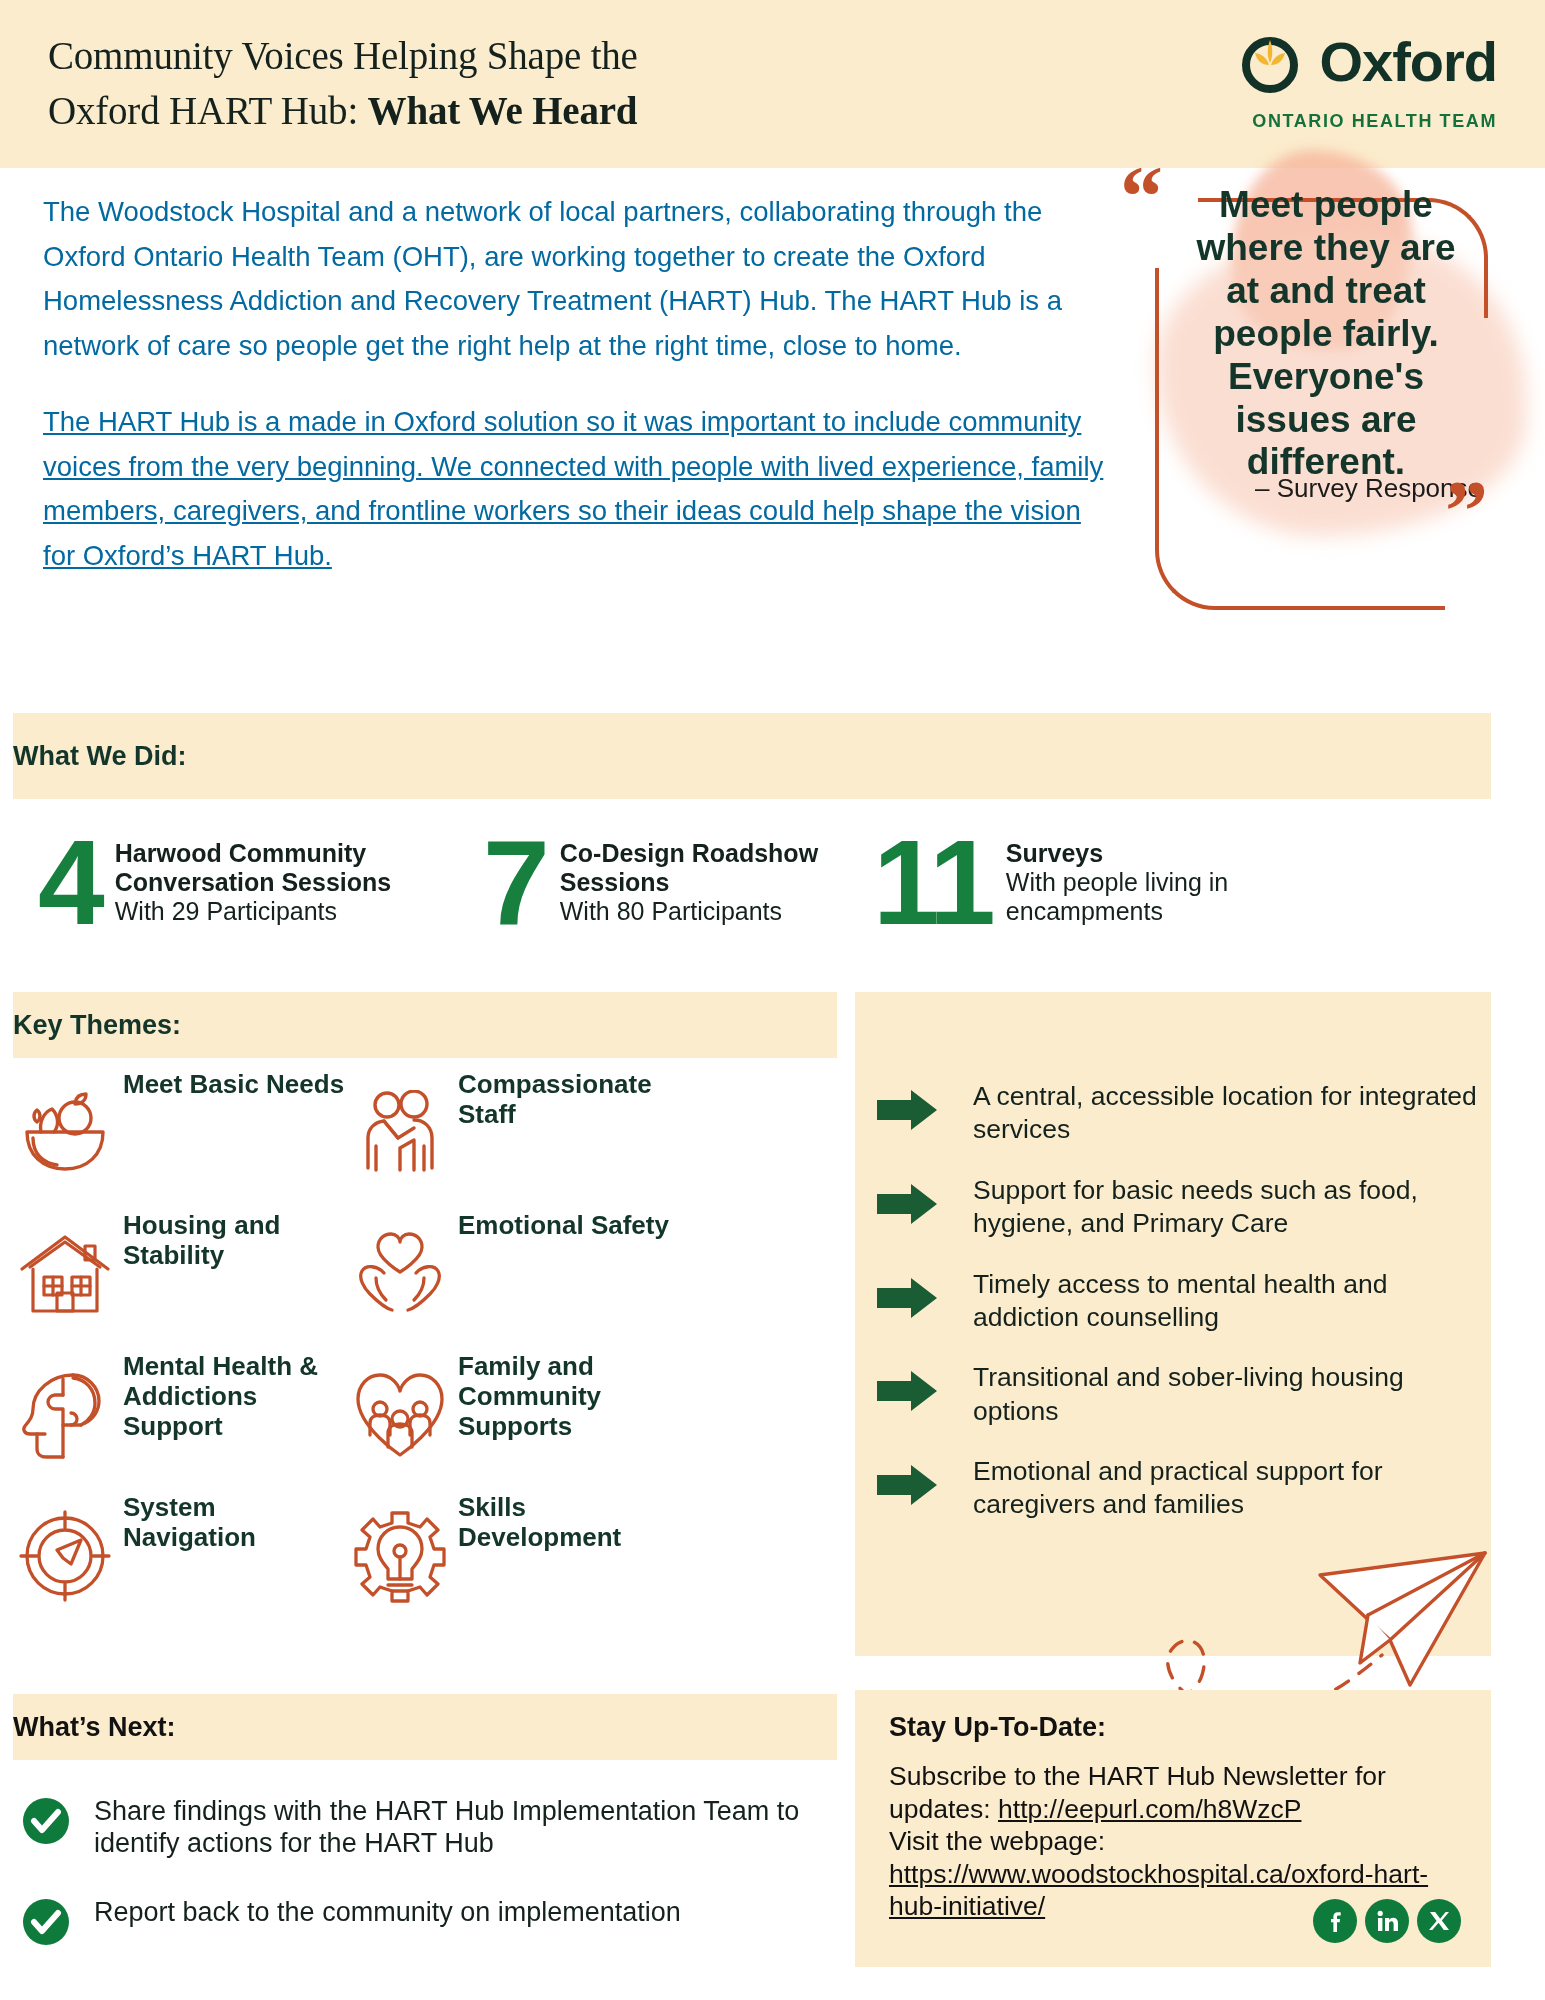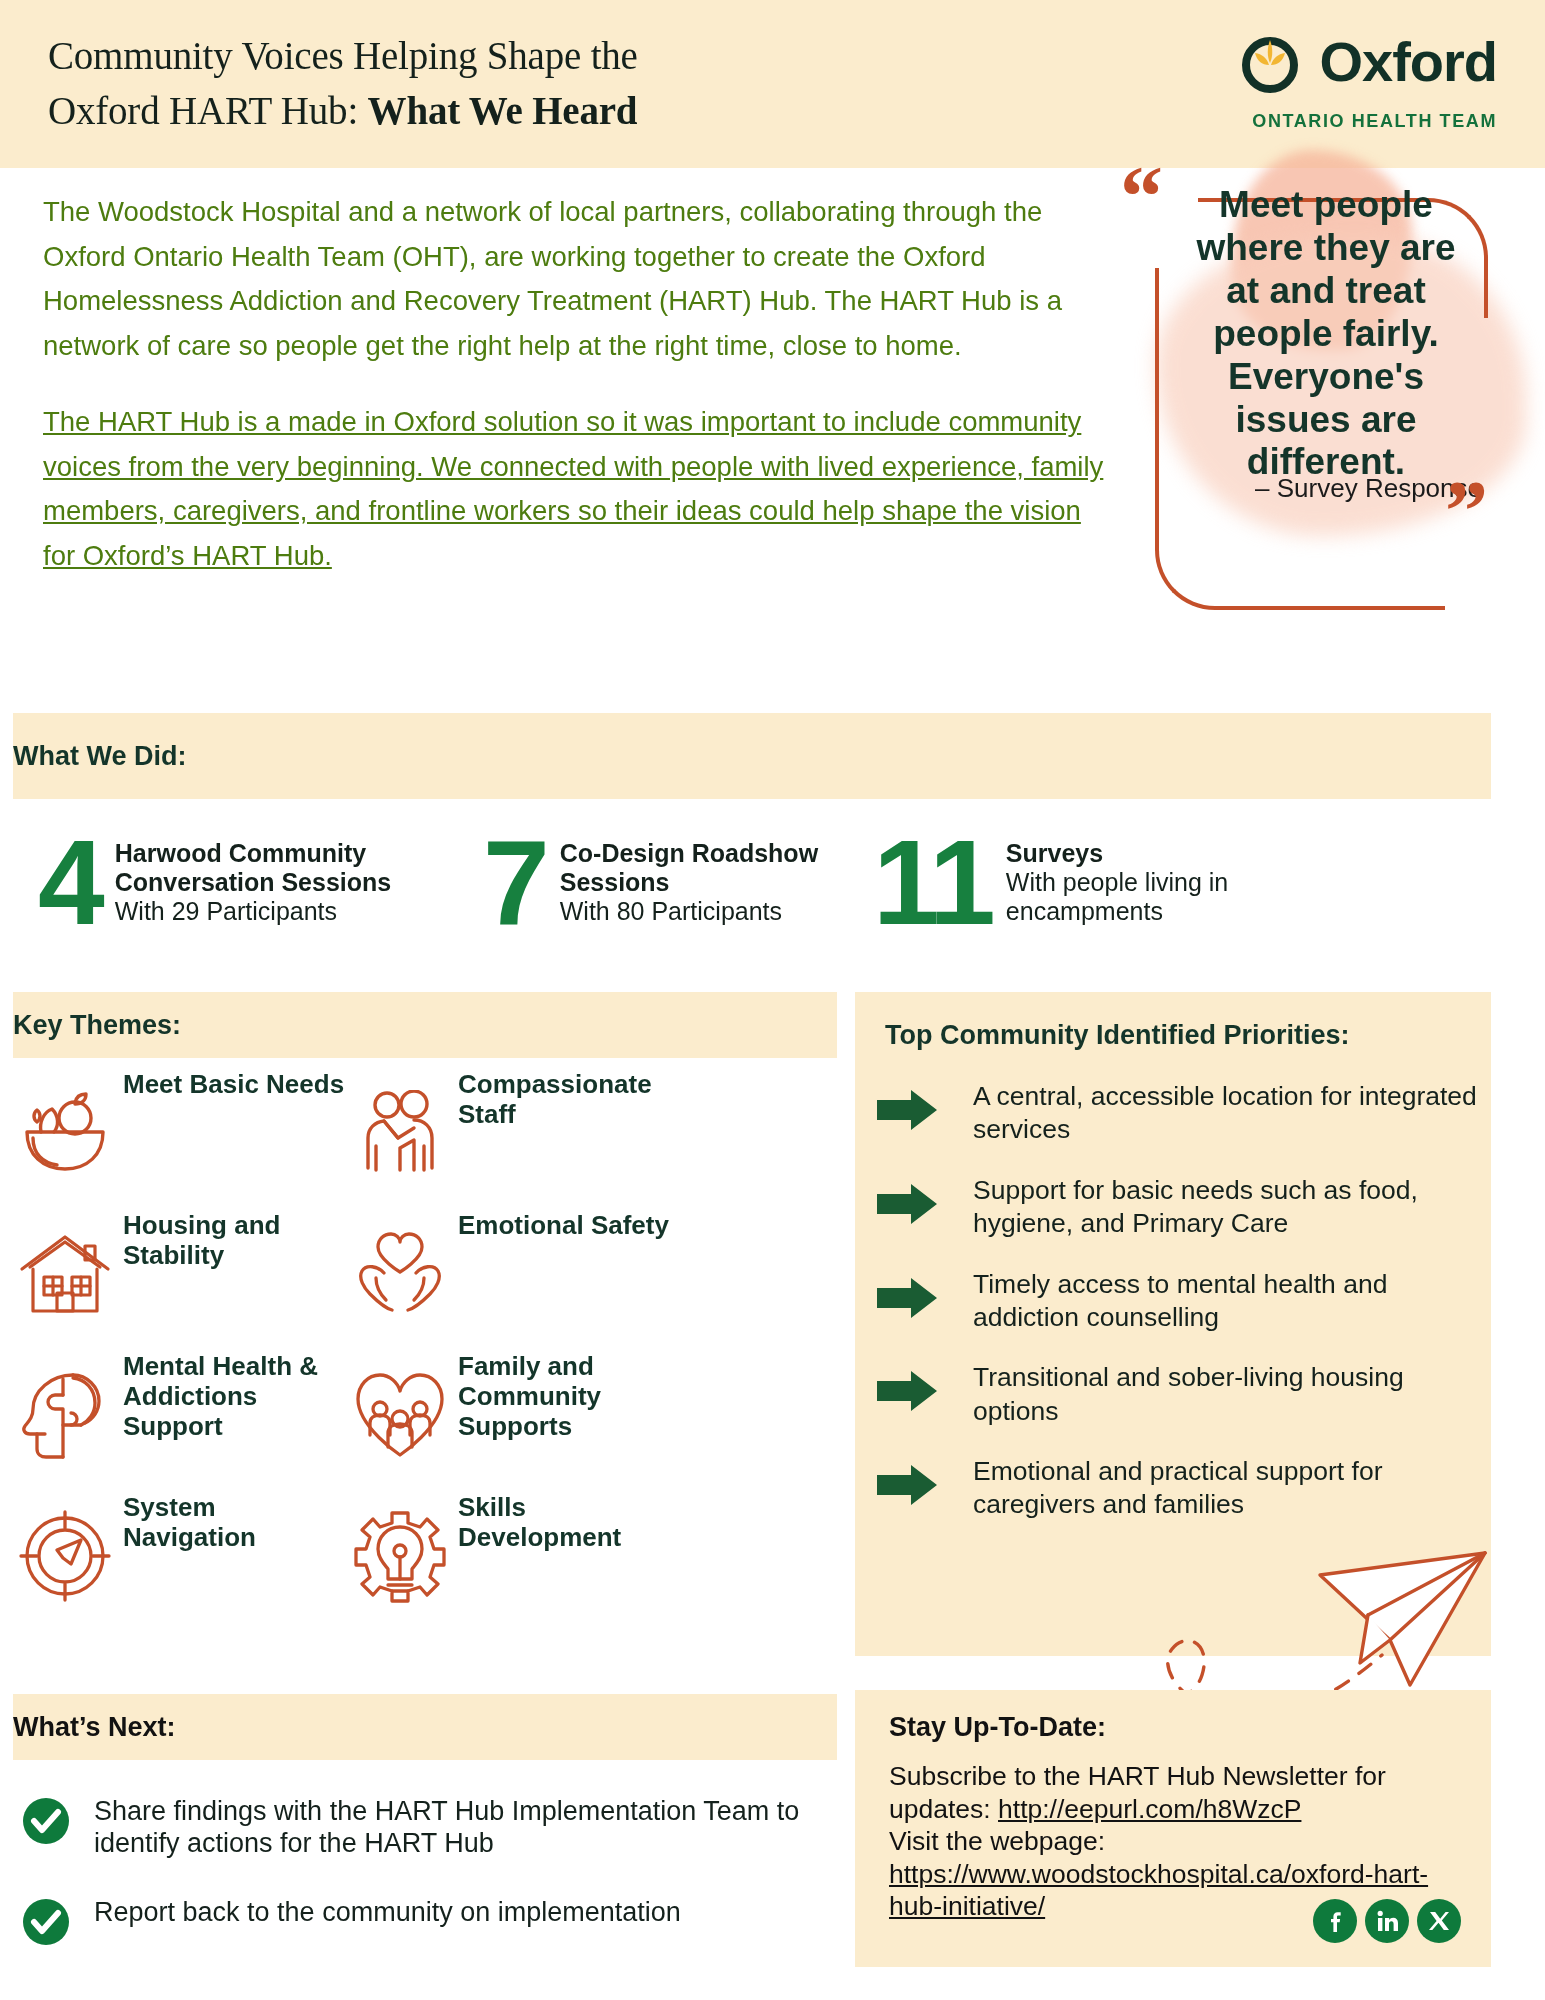--- a/index.html
+++ b/index.html
@@ -45,7 +45,7 @@
   
   .intro {
     position: absolute; left: 43px; top: 190px; width: 1070px;
-    font-size: 27.5px; line-height: 1.62; color: #4d7c0f;
+    font-size: 27.5px; line-height: 1.62; color: #0369a1;
   }
   .intro p + p { margin-top: 32px; text-decoration: underline; }
 

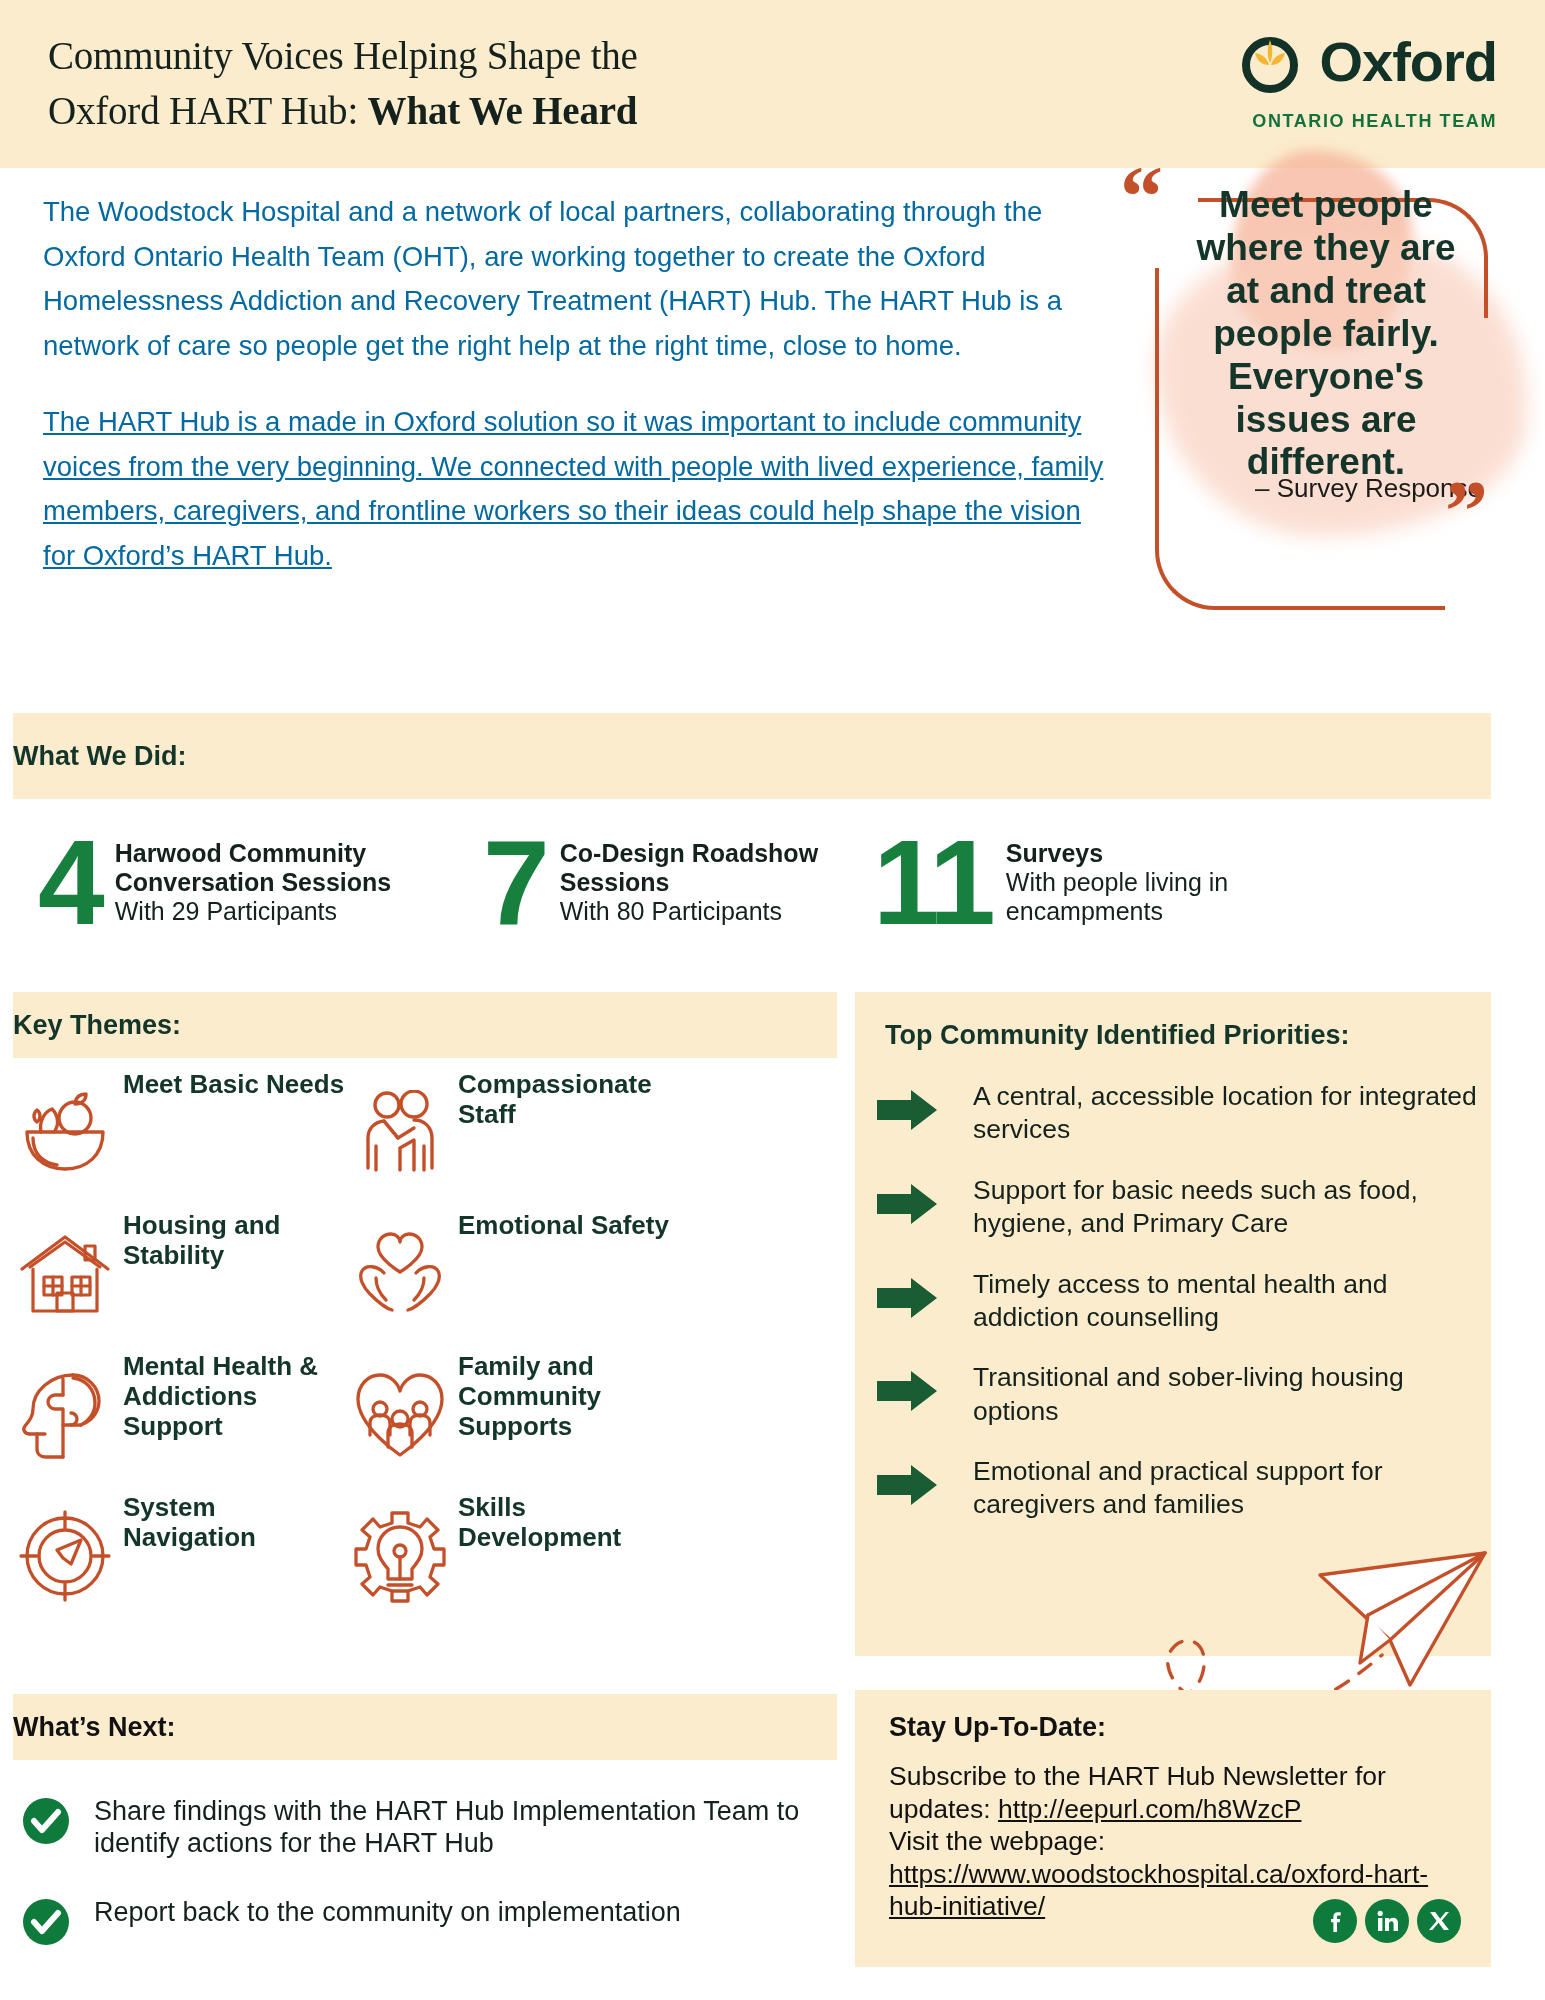--- a/index.html
+++ b/index.html
@@ -365,7 +365,6 @@
   </div>
 
   <div class="prio-panel">
-    <div class="prio-title">Top Community Identified Priorities:</div>
     <div class="prio-list">
 
       <div class="prio-item">

